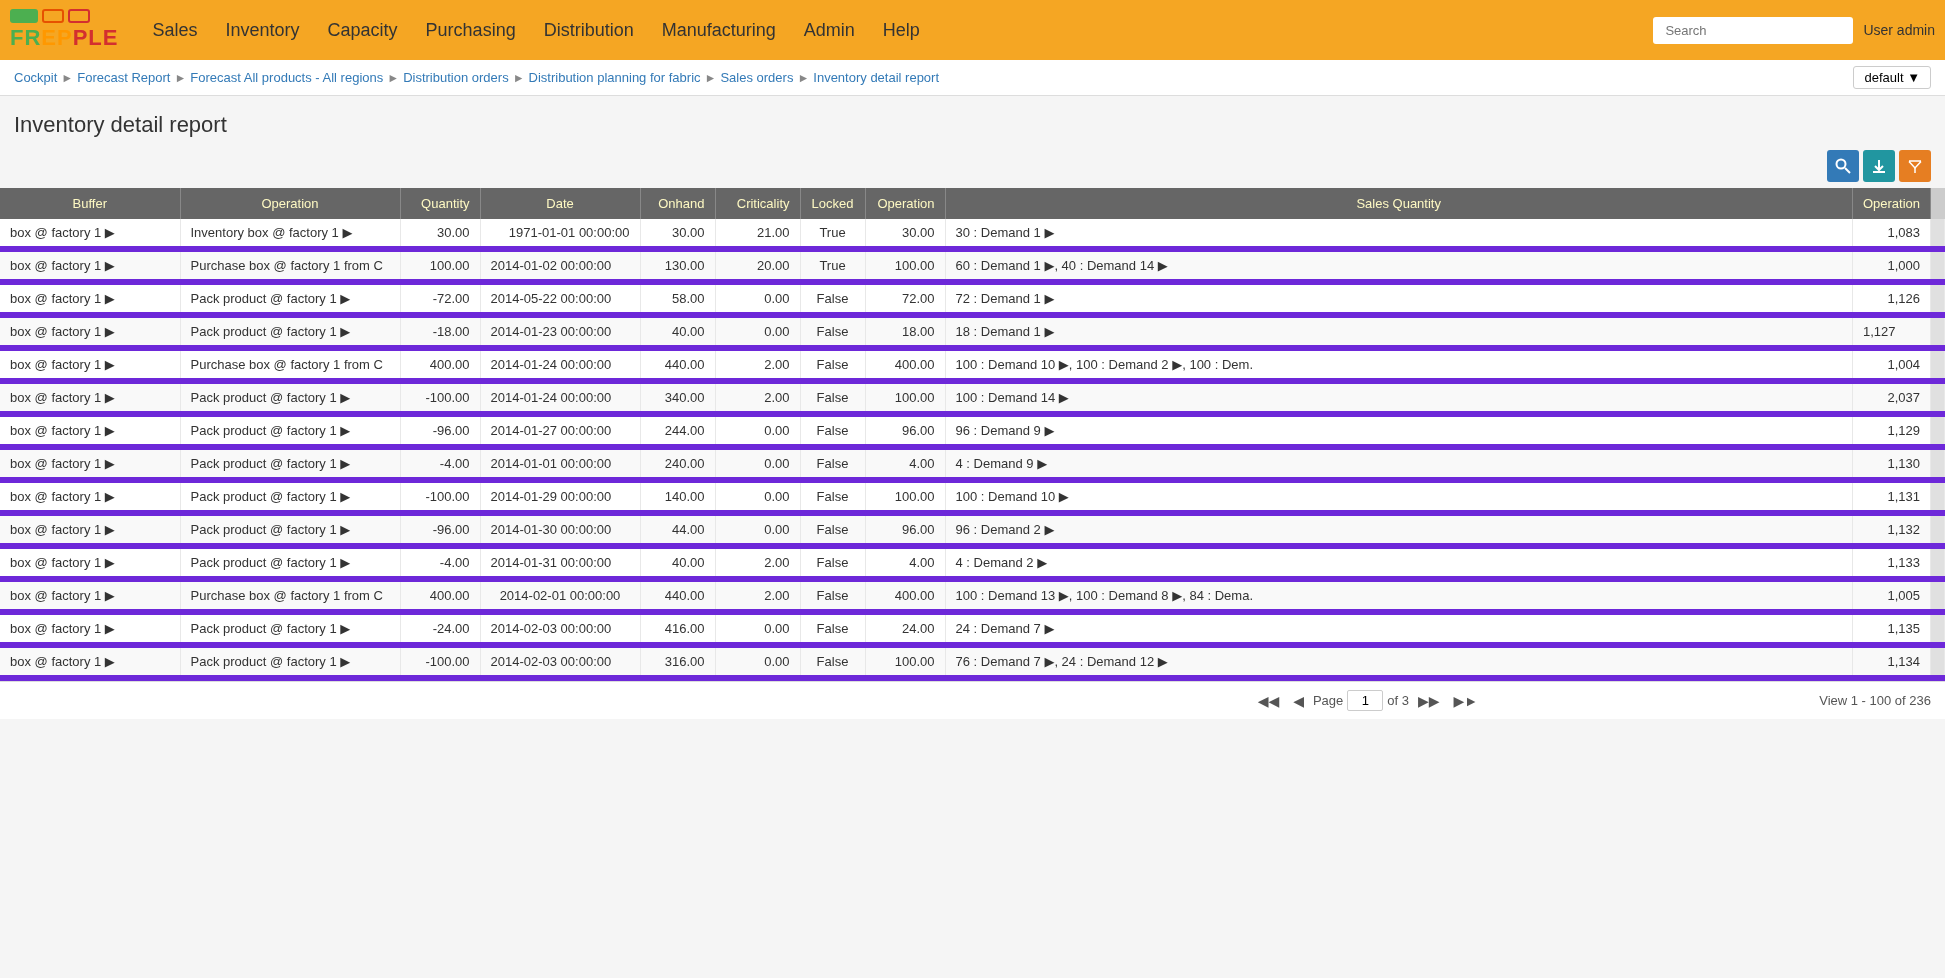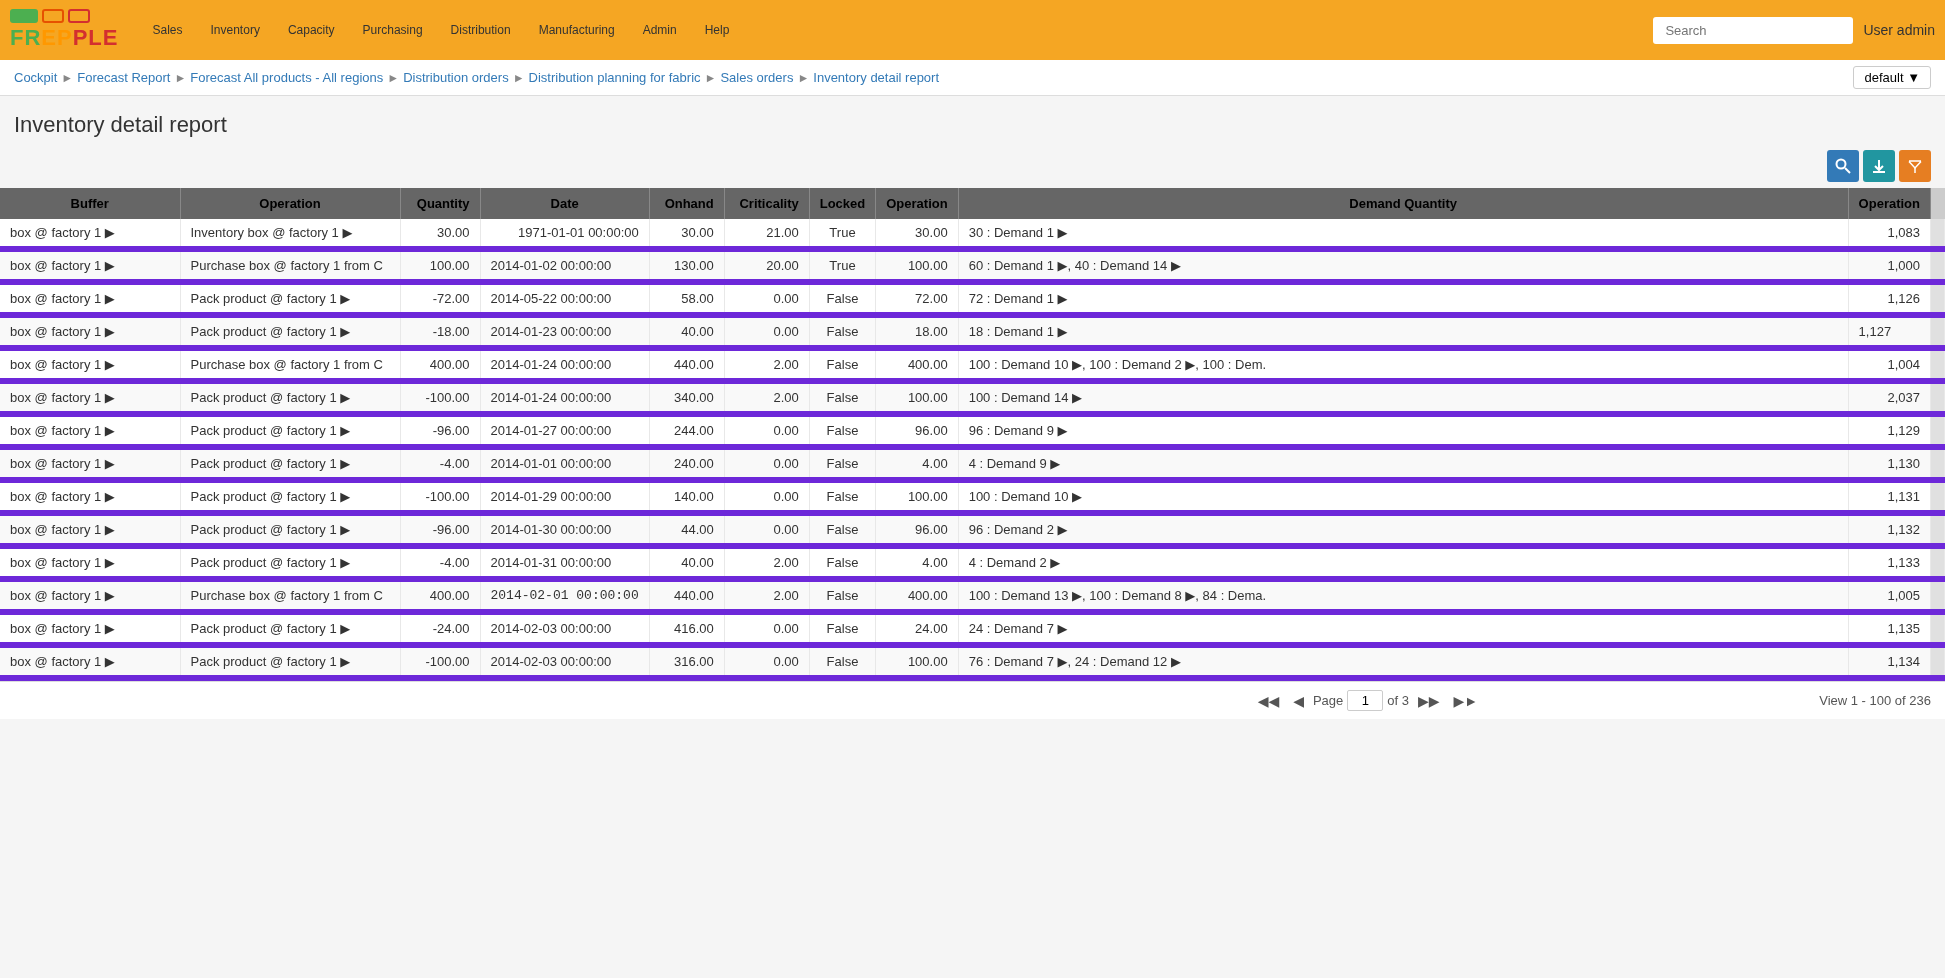--- a/index.html
+++ b/index.html
@@ -53,7 +53,7 @@
       display: flex;
       align-items: center;
       color: #333;
-      font-size: 12px;
+      font-size: 18px;
       cursor: pointer;
       white-space: nowrap;
     }

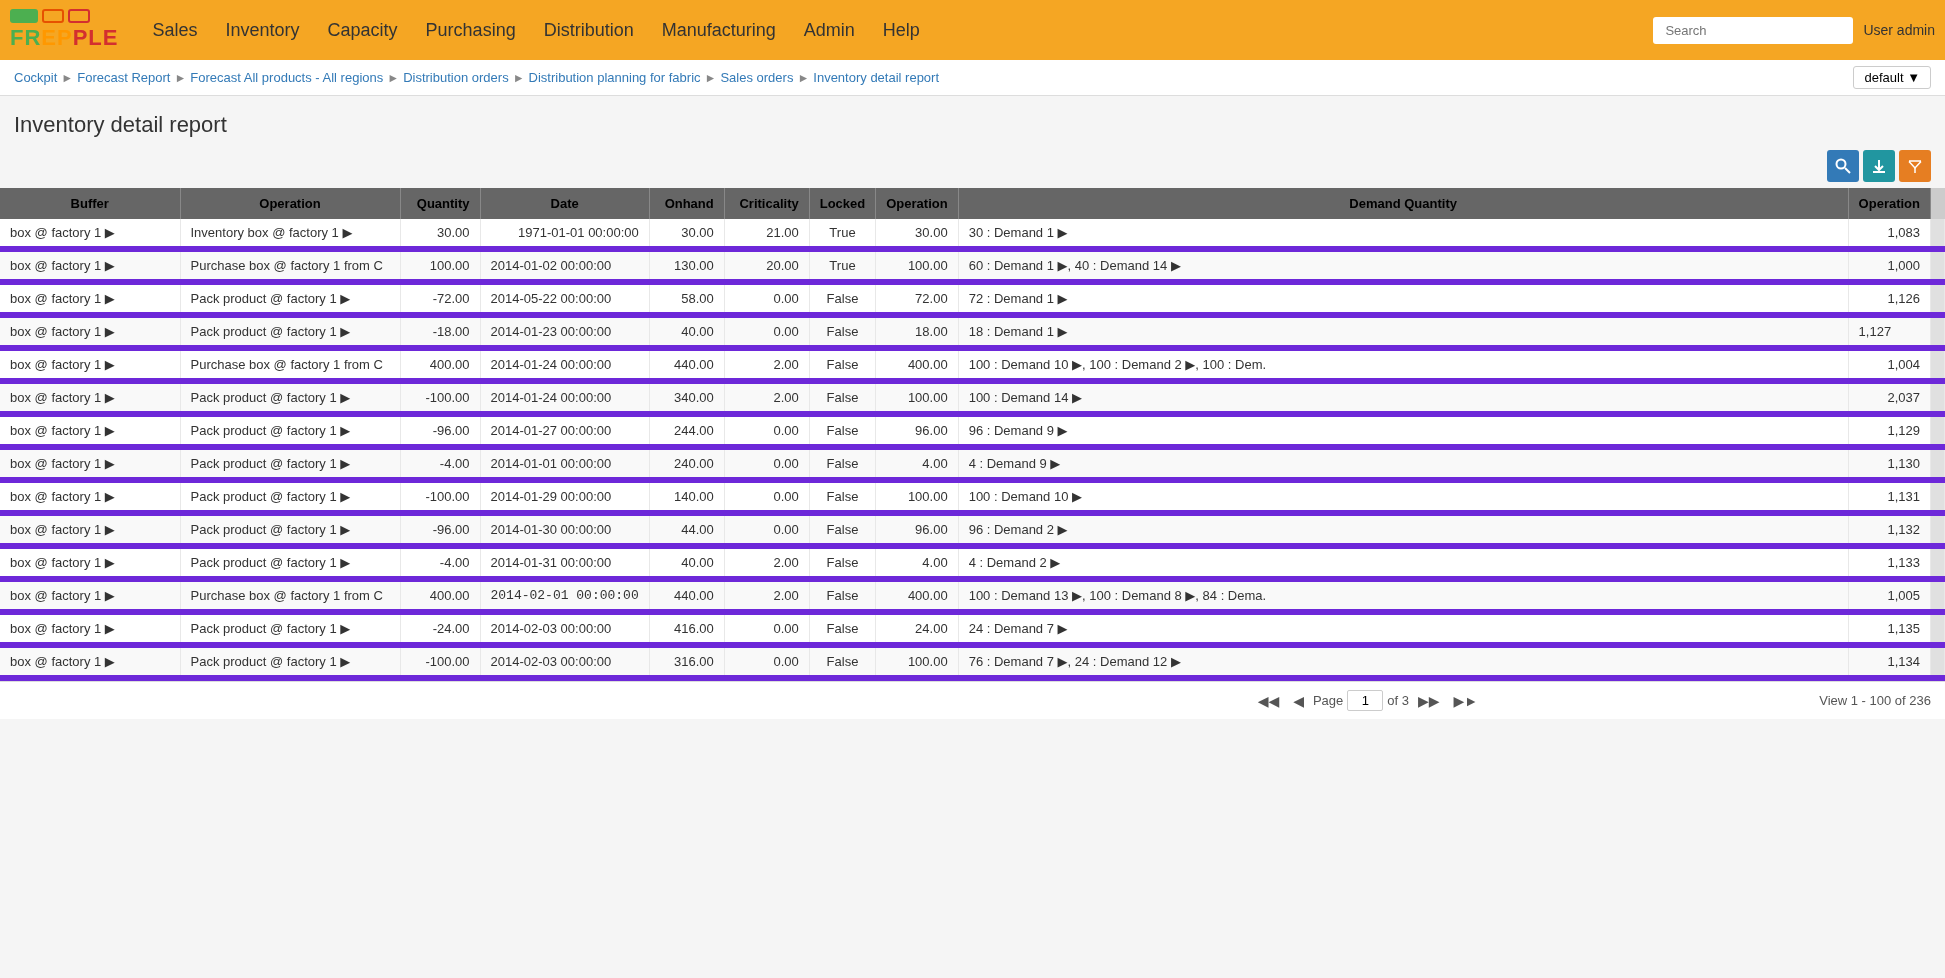--- a/index.html
+++ b/index.html
@@ -144,9 +144,9 @@
     }
     thead tr th {
       background: #666;
-      color: #000000;
+      color: #fef9c3;
       padding: 8px 10px;
-      font-weight: bold;
+      font-weight: normal;
       font-size: 13px;
       border-right: 1px solid #888;
       white-space: nowrap;

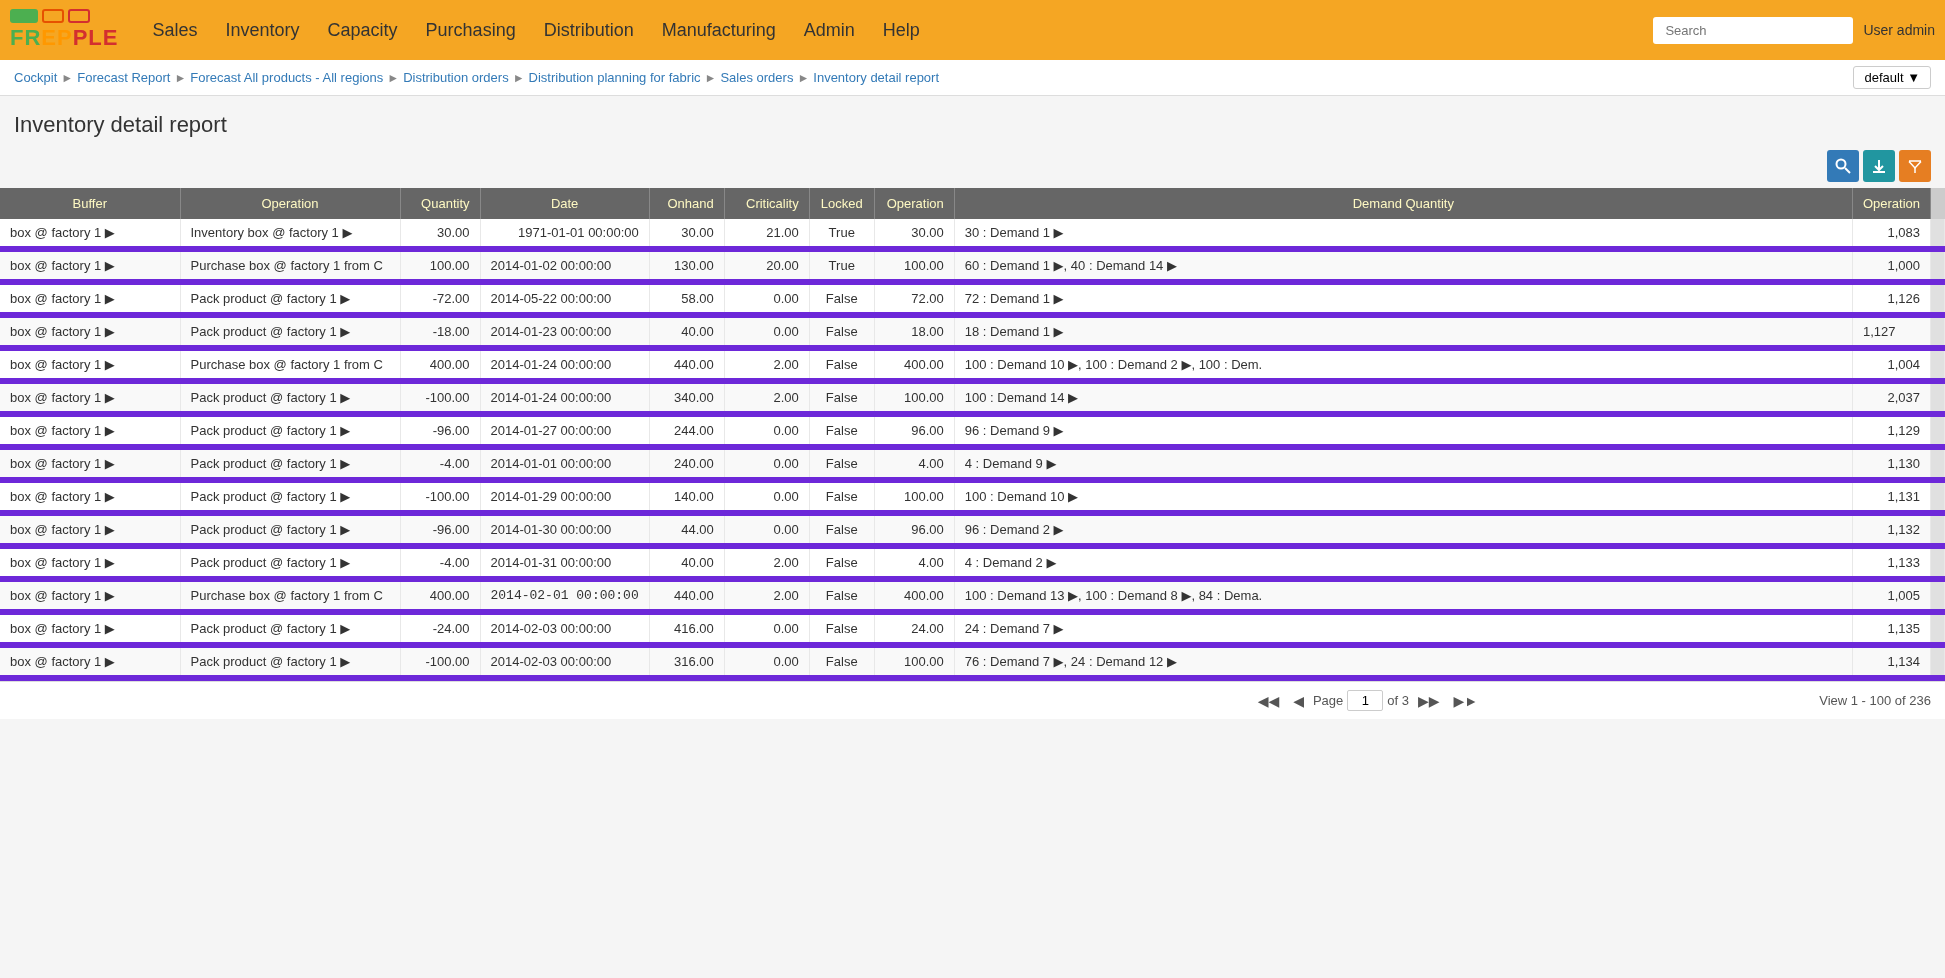--- a/index.html
+++ b/index.html
@@ -282,7 +282,7 @@
         <th style="width:85px;text-align:right">Criticality</th>
         <th style="width:65px;text-align:center">Locked</th>
         <th style="width:80px;text-align:right">Operation</th>
-        <th style="min-width:280px">Demand Quantity</th>
+        <th style="min-width:280px">Sales Quantity</th>
         <th style="width:70px;text-align:right">Operation</th>
         <th style="width:14px;background:#ccc;border:none;padding:0"></th>
       </tr>

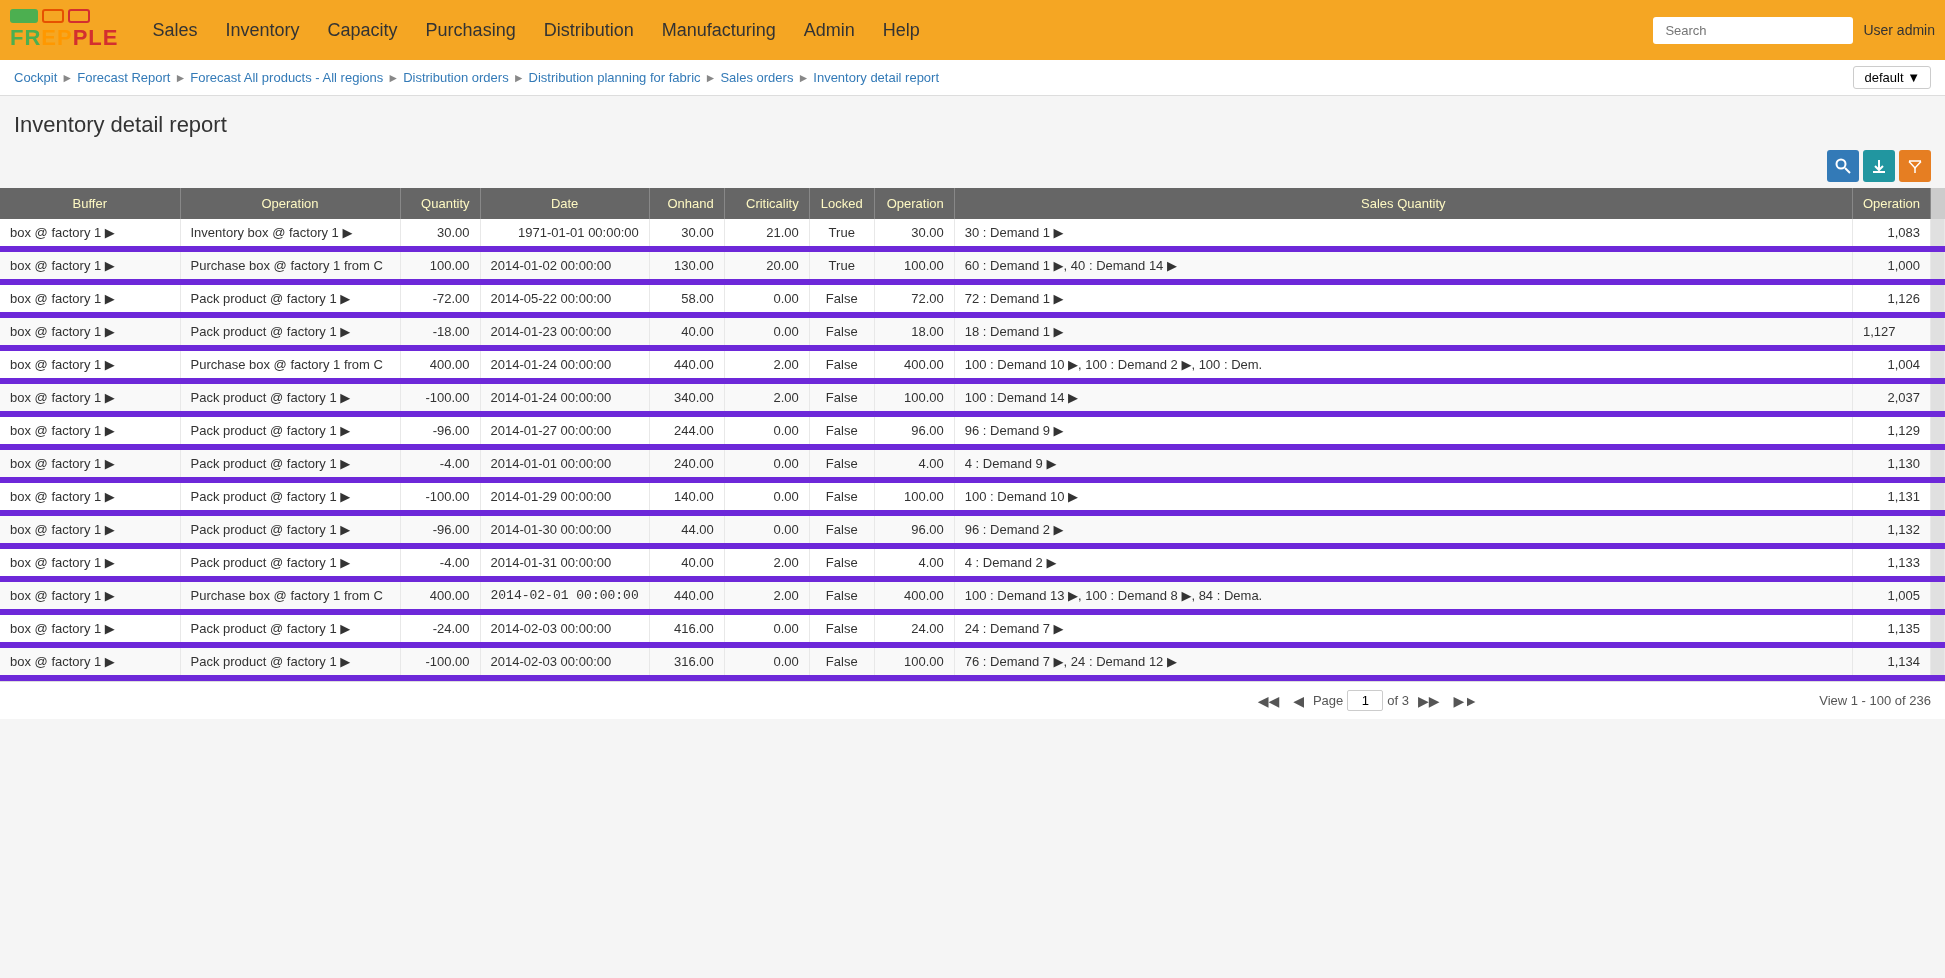--- a/index.html
+++ b/index.html
@@ -435,7 +435,7 @@
           <td style="text-align: left;">box @ factory 1 ▶</td>
           <td style="text-align: left;">Purchase box @ factory 1 from C</td>
           <td style="text-align: right;">400.00</td>
-          <td style="text-align: center; font-family: Liberation Mono, monospace;">2014-02-01 00:00:00</td>
+          <td style="text-align: center;">2014-02-01 00:00:00</td>
           <td style="text-align: right;">440.00</td>
           <td style="text-align: right;">2.00</td>
           <td style="text-align: center;">False</td>

